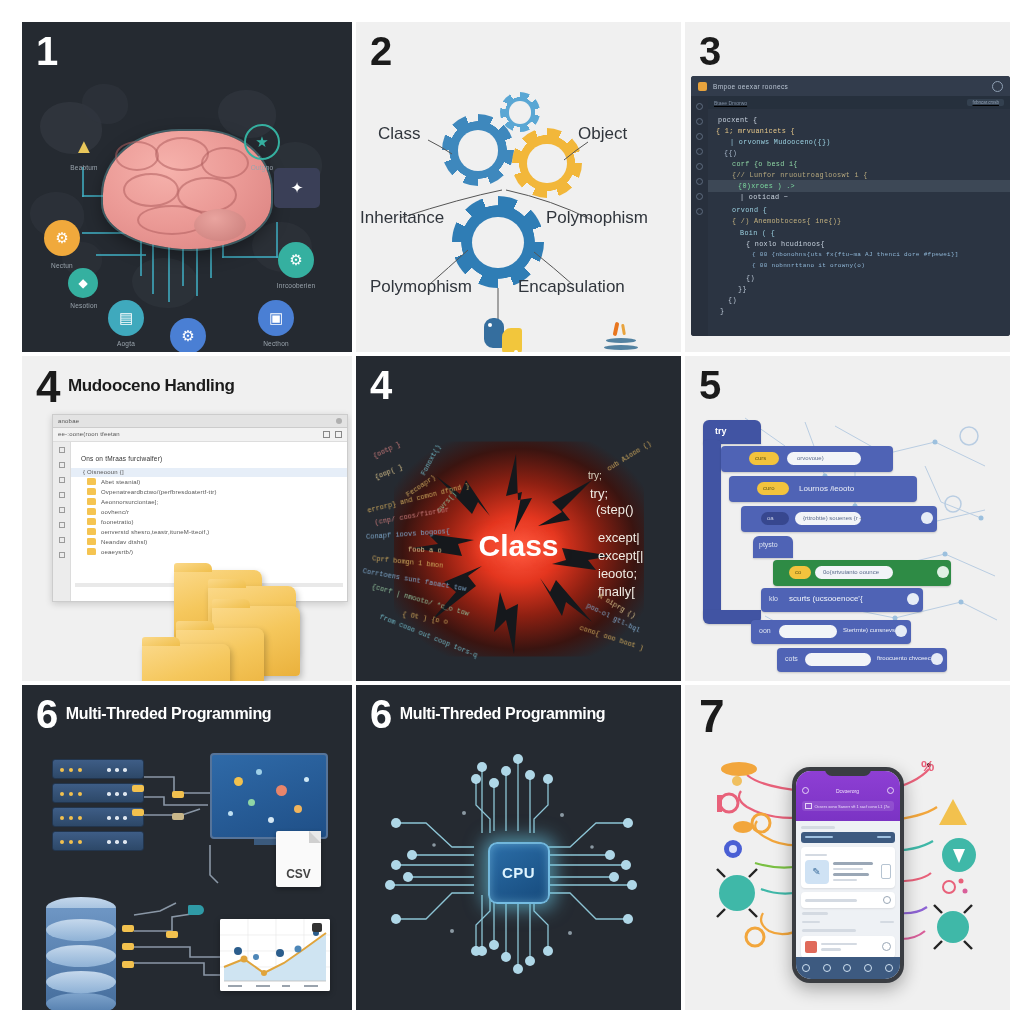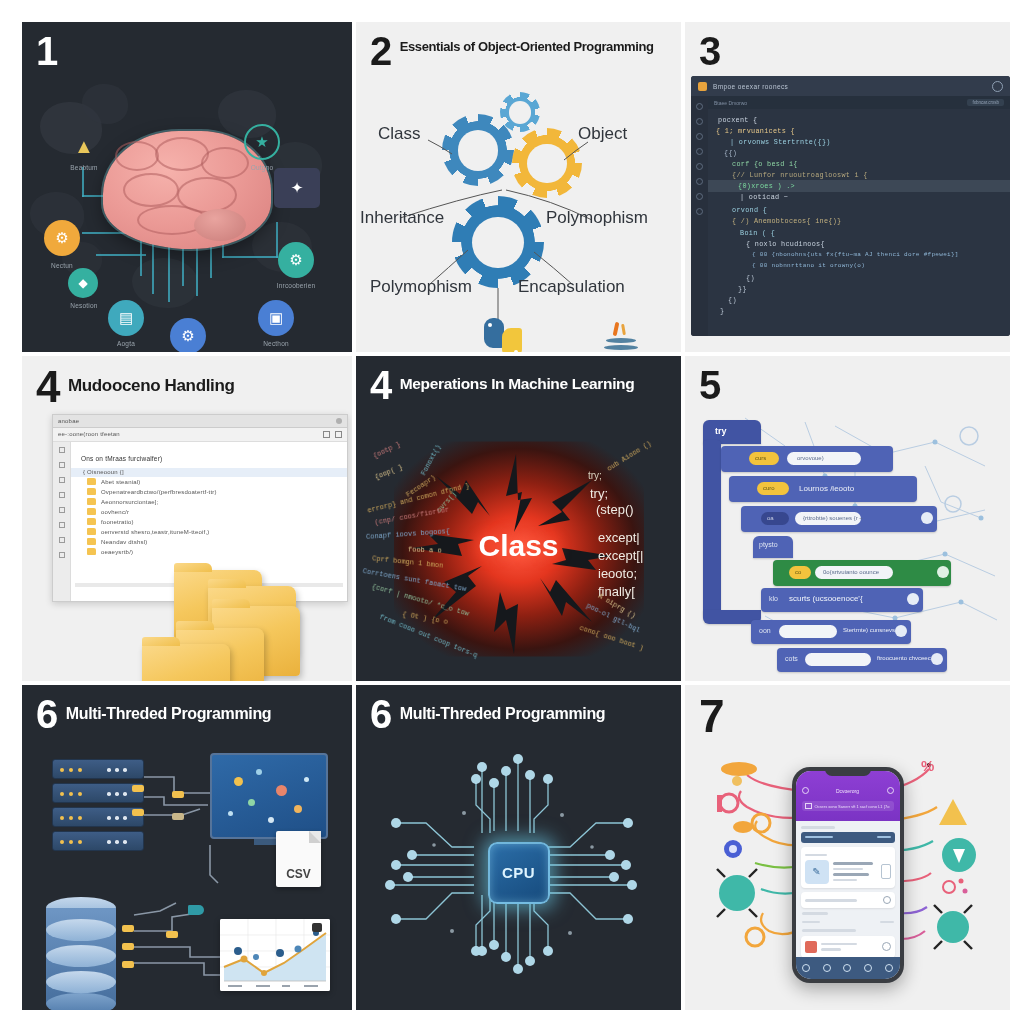--- a/index.html
+++ b/index.html
@@ -283,7 +283,6 @@
   <div class="panel light p2">
     <div class="panel-header">
       <div class="pnum">2</div>
-      <div class="ptitle">Essentials of Object-Oriented Programming</div>
     </div>
     <div class="stage">
 

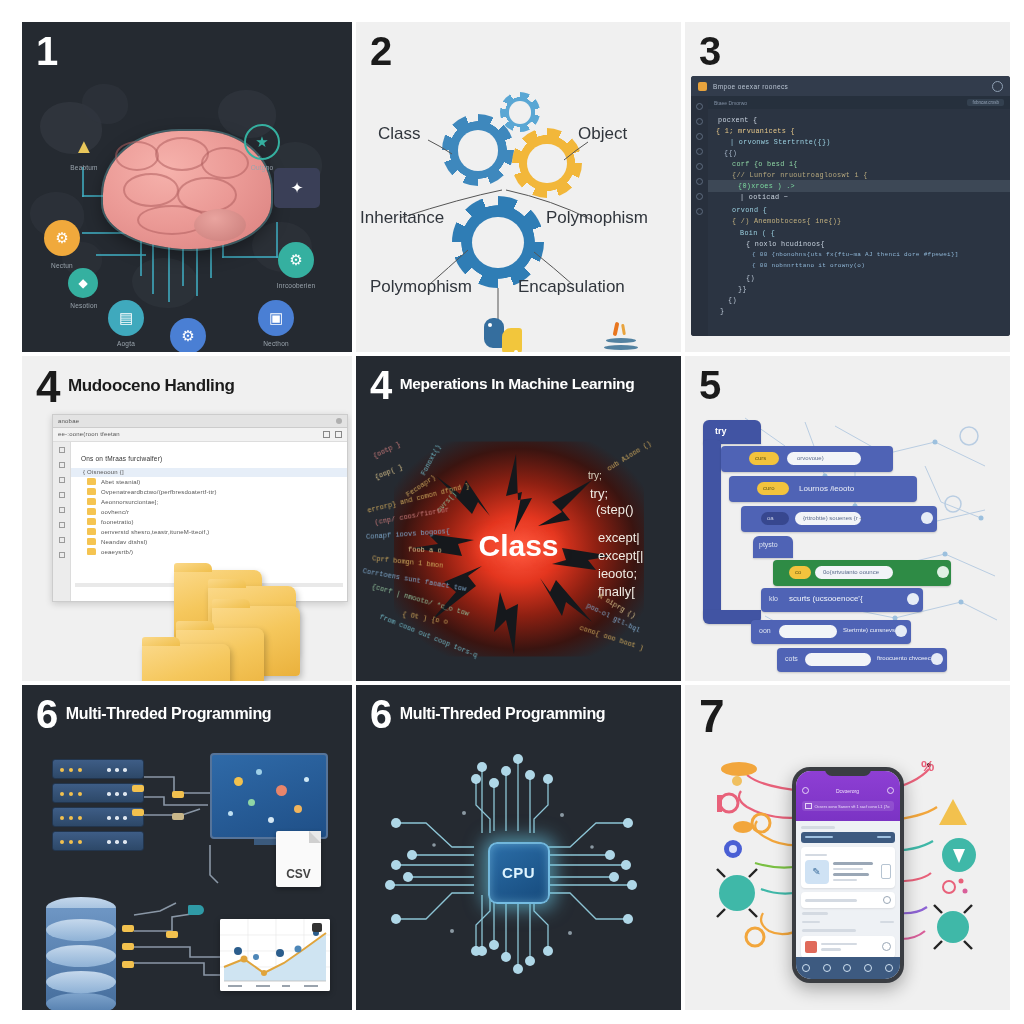--- a/index.html
+++ b/index.html
@@ -98,7 +98,7 @@
   .ide-dot { width:9px; height:9px; border-radius:2px; background:#e8a33d; }
   .ide-ttxt { font-size:6.5px; color:#b9c4d2; filter:blur(.4px); letter-spacing:.4px;}
   .ide-circle { margin-left:auto; width:11px; height:11px; border-radius:50%; border:1px solid #8fa0b4; }
-  .ide-body { flex:1; display:flex; min-height:0; }
+  .ide-body { flex:1; display:flex; min-height:0;text-decoration:underline; }
   .ide-rail { width:17px; background:#28303d; padding-top:7px;
     display:flex; flex-direction:column; align-items:center; gap:8px; }
   .rail-i { width:7px; height:7px; border-radius:50%; border:1px solid #5d6b7e; }

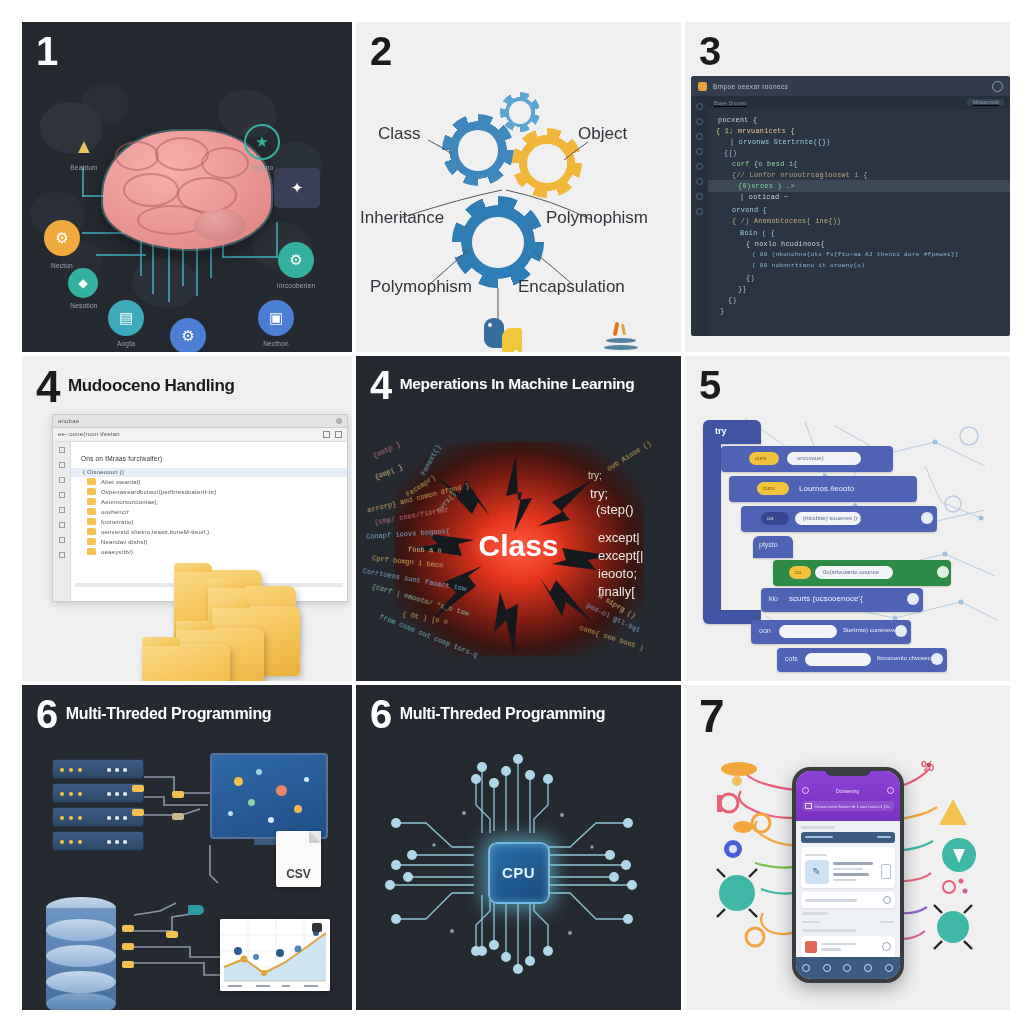--- a/index.html
+++ b/index.html
@@ -363,7 +363,7 @@
             <div class="hl-row" style="top:84px"></div>
             <div class="codeline" style="left:10px;top:20px;color:#cbd5e1">pocxent {</div>
             <div class="codeline" style="left:8px;top:31px;color:#e8c98a">{  1; mrvuanicets {</div>
-            <div class="codeline" style="left:22px;top:42px;color:#9bd0e0">| orvonws Stertrnte({})</div>
+            <div class="codeline" style="left:22px;top:42px;color:#9bd0e0">| orvonws Mudooceno({})</div>
             <div class="codeline" style="left:16px;top:53px;color:#a8b6c8">{{)</div>
             <div class="codeline" style="left:24px;top:64px;color:#8fd6a5">corf {o besd i{</div>
             <div class="codeline" style="left:24px;top:75px;color:#b5a77d">{// Lunfor nruoutroaglooswt i {</div>

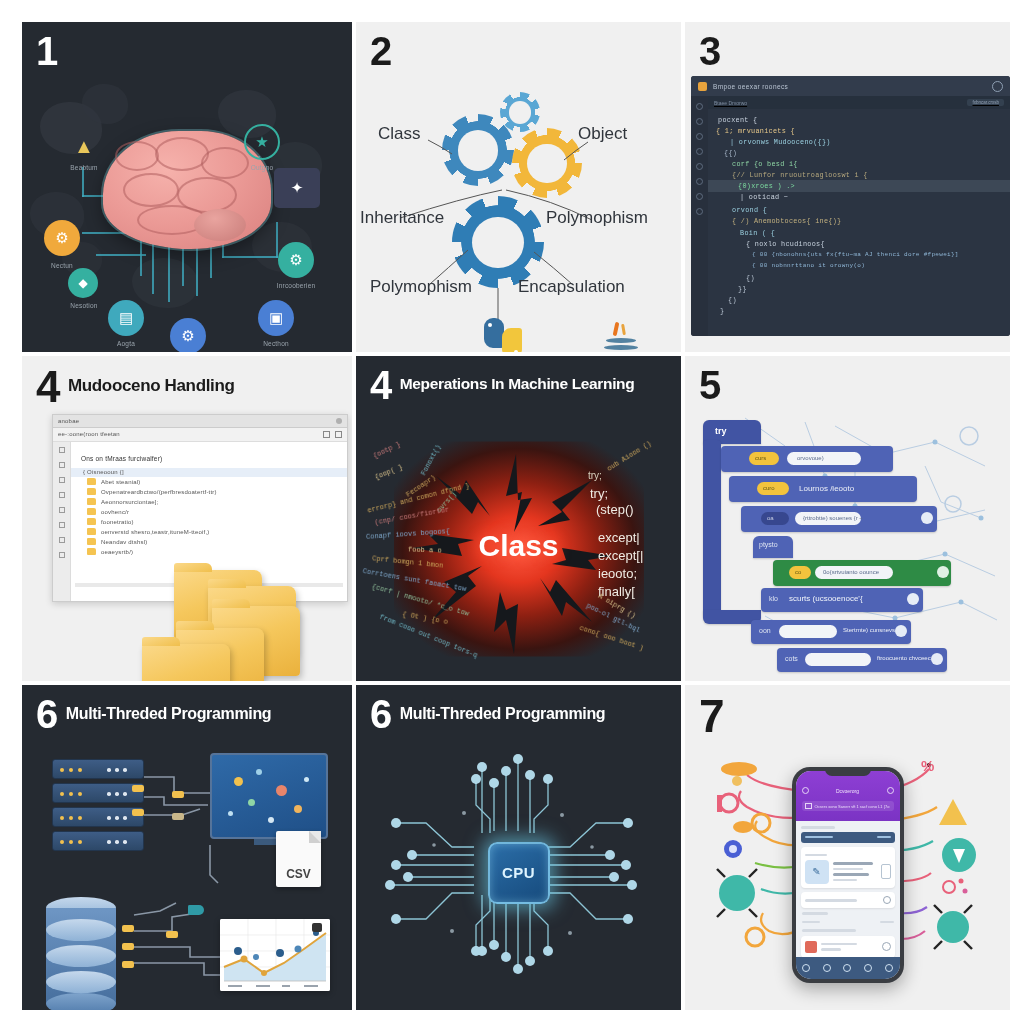--- a/index.html
+++ b/index.html
@@ -466,7 +466,6 @@
   <div class="panel dark p5">
     <div class="panel-header">
       <div class="pnum">4</div>
-      <div class="ptitle">Meperations In Machine Learning</div>
     </div>
     <div class="stage">
       <div class="burst"></div>

